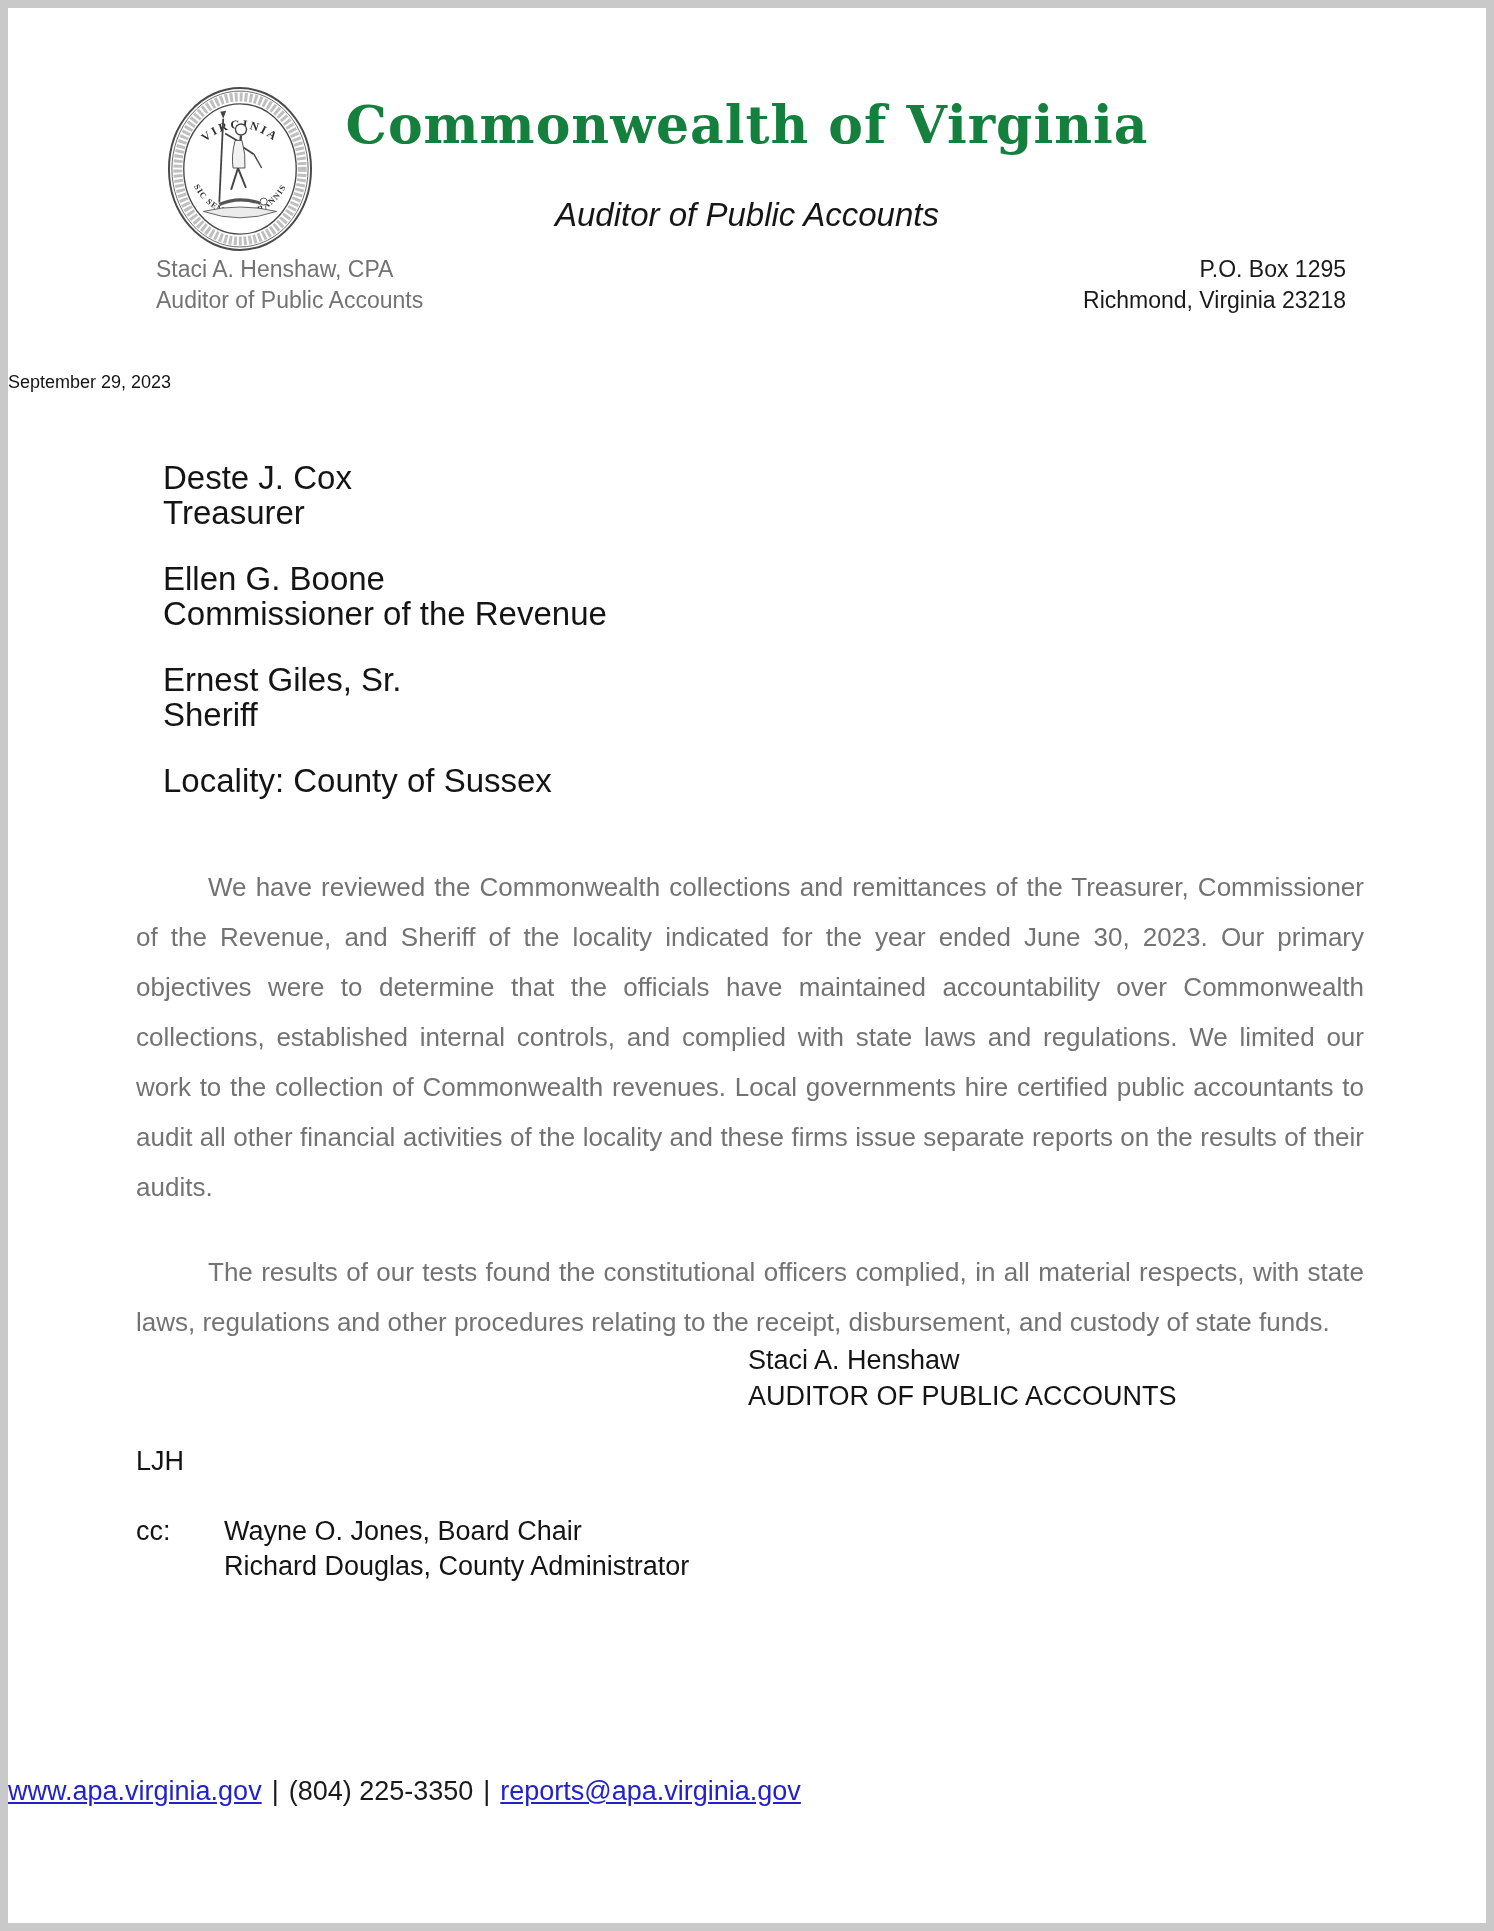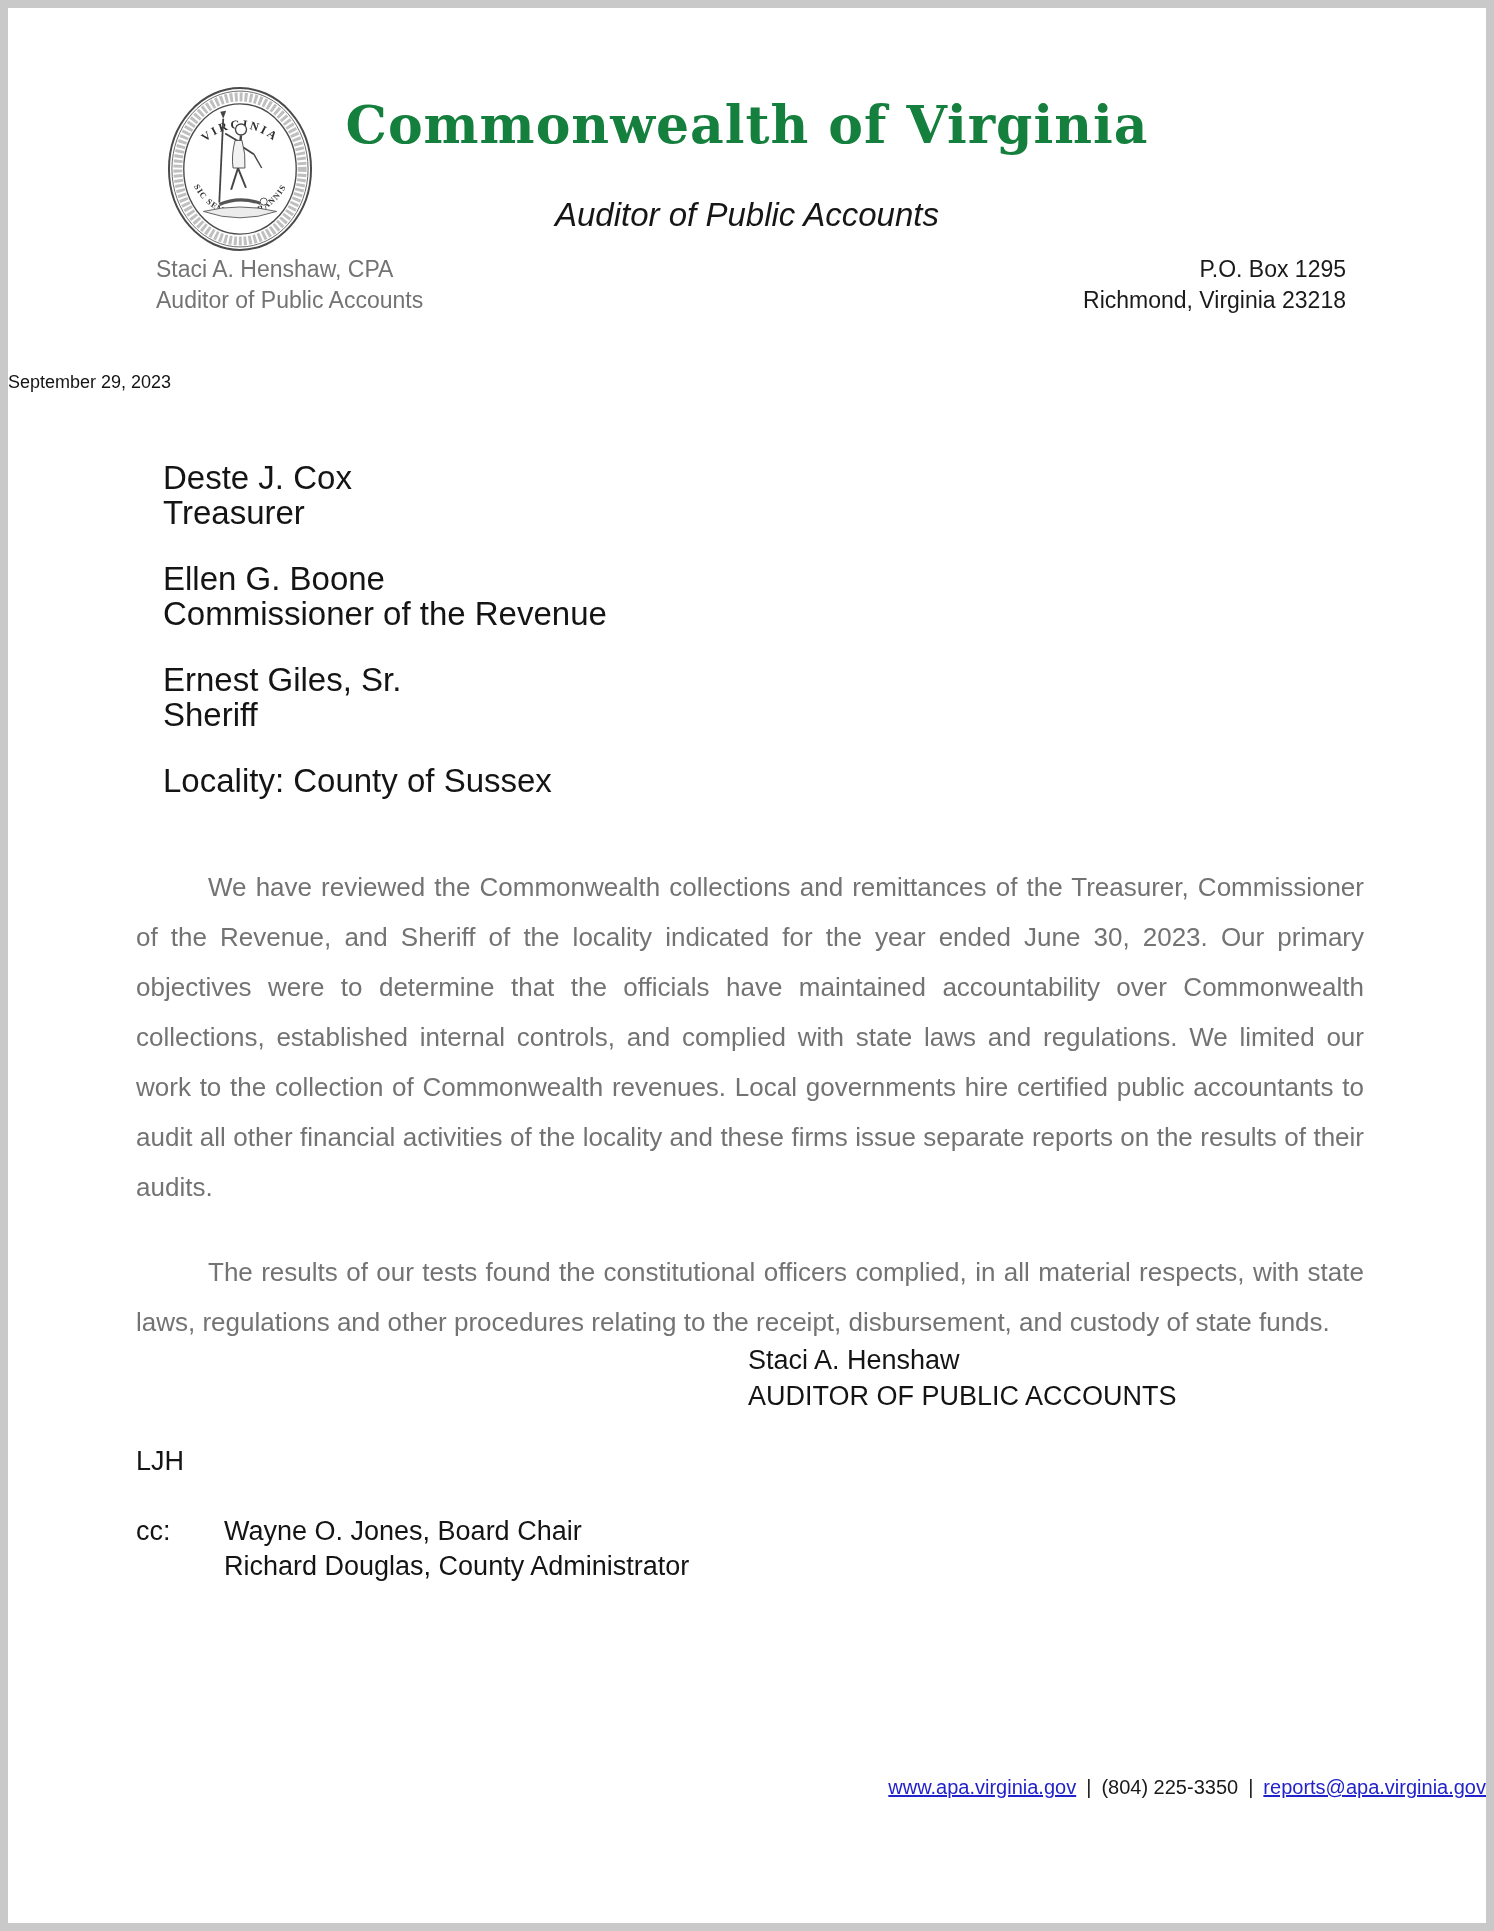--- a/index.html
+++ b/index.html
@@ -84,10 +84,9 @@
   .cc-label { width:88px; flex:0 0 88px; }
   .footer {
     position:absolute; left:0; right:0; top:1768px;
-    text-align:right;
-    font-size:20px;
+    text-align:left;
+    font-size:27px;
     color:#1a1a1a;
-    padding-left:40px;
   }
   .footer a {
     color:#2222CC;

